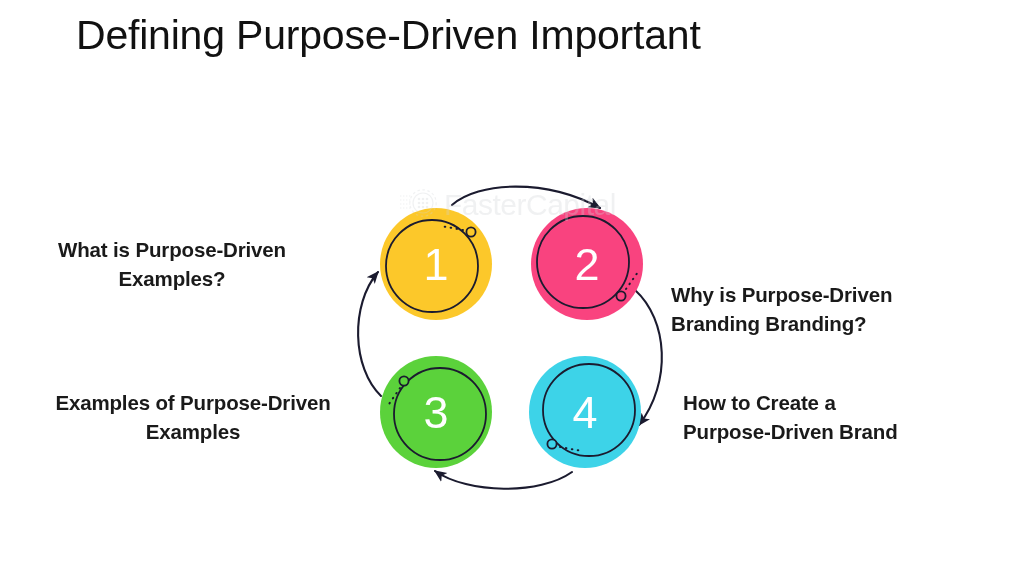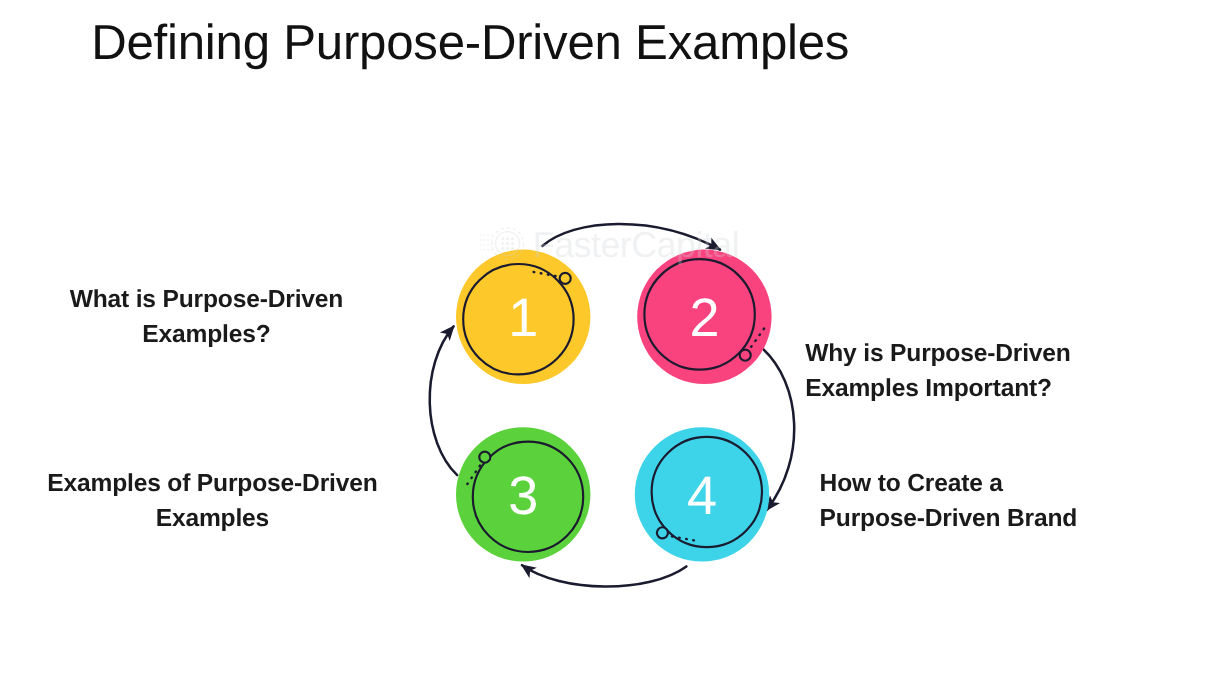--- a/index.html
+++ b/index.html
@@ -119,7 +119,7 @@
 
 <div id="slide">
 
-  <div id="page-title">Defining Purpose-Driven Examples</div>
+  <div id="page-title">Defining Purpose-Driven Important</div>
 
   <div id="diagram">
 

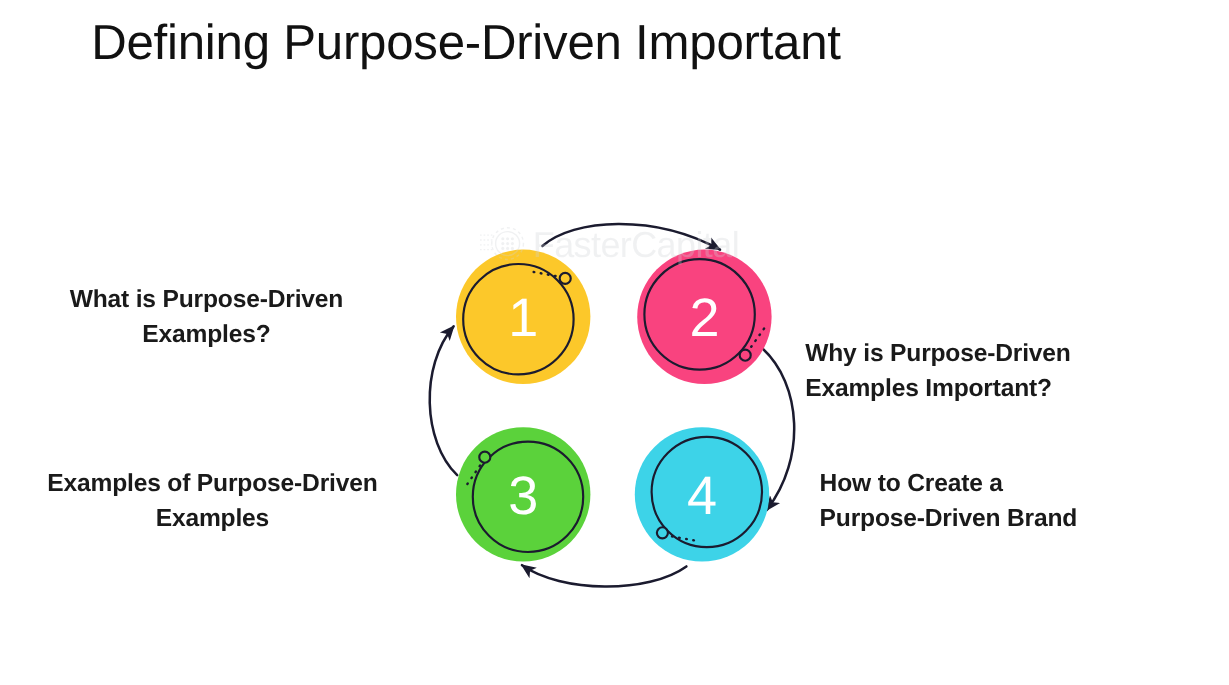--- a/index.html
+++ b/index.html
@@ -207,7 +207,7 @@
 
   <div class="side-label right" id="label-2">
     <span class="line">Why is Purpose-Driven</span>
-    <span class="line">Examples Important?</span>
+    <span class="line">Branding Branding?</span>
   </div>
 
   <div class="side-label left" id="label-3">

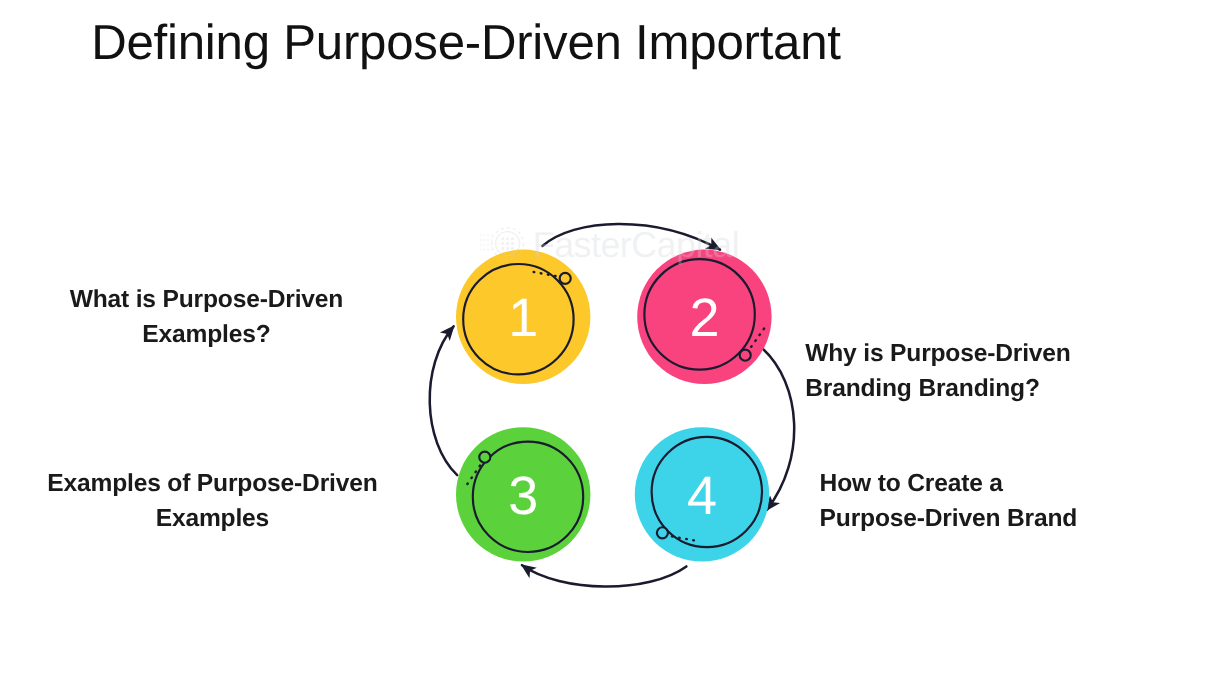--- a/index.html
+++ b/index.html
@@ -85,7 +85,7 @@
 
   #label-1 { left: 12px;  top: 235px; width: 320px; }
   #label-2 { left: 671px; top: 235px; width: 330px; margin-top: 45px; }
-  #label-3 { left: 12px;  top: 388px; width: 330px; }
+  #label-3 { left: 28px;  top: 388px; width: 330px; }
   #label-4 { left: 683px; top: 388px; width: 320px; }
 
   .side-label .line { display: block; white-space: nowrap; }

